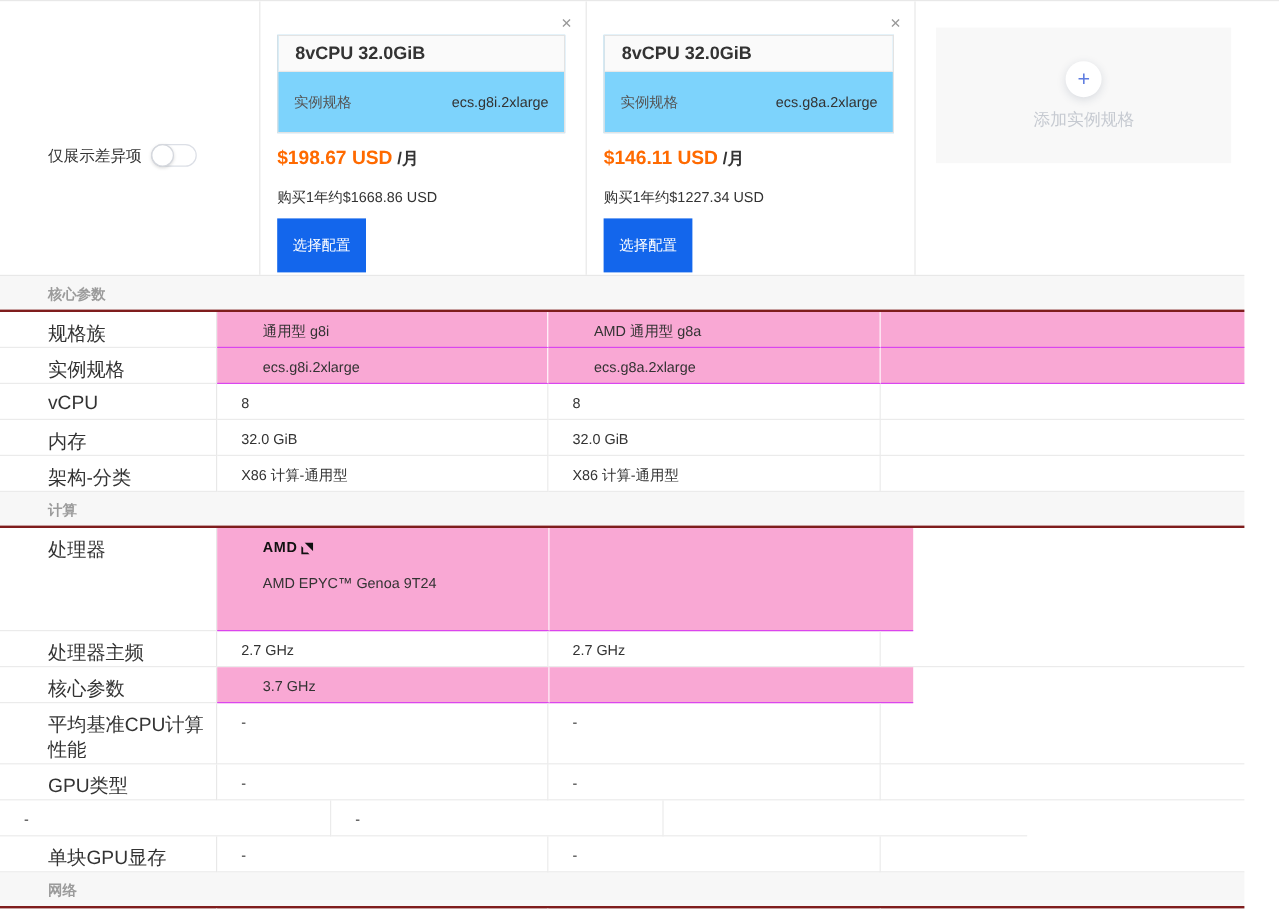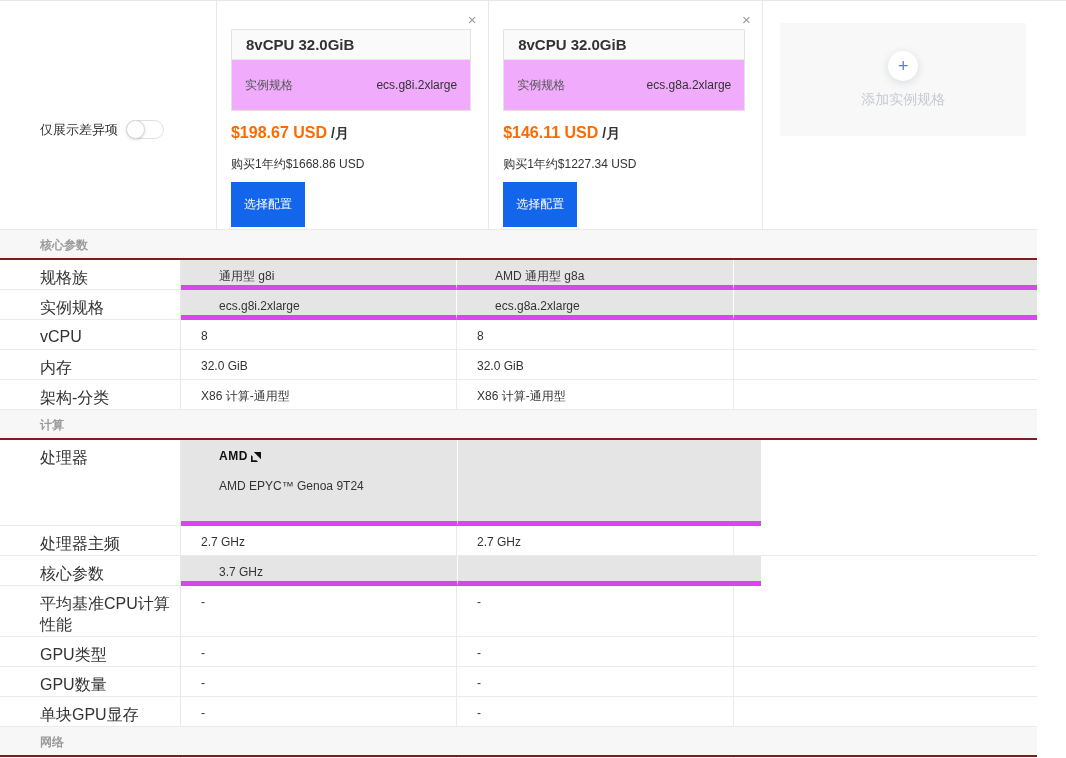--- a/index.html
+++ b/index.html
@@ -40,7 +40,7 @@
   }
   .card {
     position: absolute; top: 28px; left: 14px; right: 17px;
-    border: 1px solid #e3e3e3; background: #f0abfc;
+    border: 1px solid #e3e3e3; background: #7dd3fc;
   }
   .card-title {
     height: 30px; line-height: 30px; padding-left: 14px;

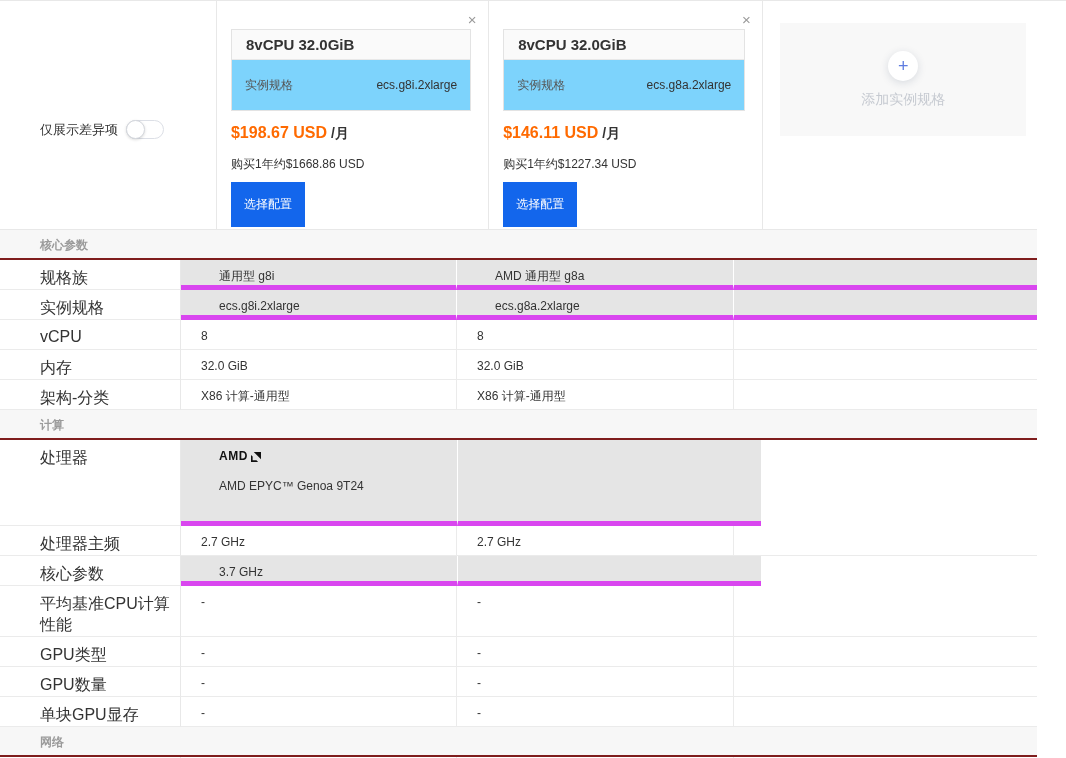--- a/index.html
+++ b/index.html
@@ -98,7 +98,7 @@
   .v1 { width: 276px; }
   .v2 { width: 277px; }
   .v3 { width: 303px; border-right: none !important; }
-  .t-row.diff .val { background: #e5e5e5; border-right: 1px solid #fff; border-bottom: 5px solid #d946ef; padding-left: 38px; }
+  .t-row.diff .val { background: #f9a8d4; border-right: 1px solid #fff; border-bottom: 1px solid #d946ef; padding-left: 38px; }
   .t-row.tall > div { height: 86px; }
   .brand-intel { color: #0068b5; font-size: 15px; font-weight: bold; letter-spacing: .5px; margin-bottom: 2px; }
   .brand-amd { display: flex; align-items: center; gap: 3px; margin-bottom: 13px; }

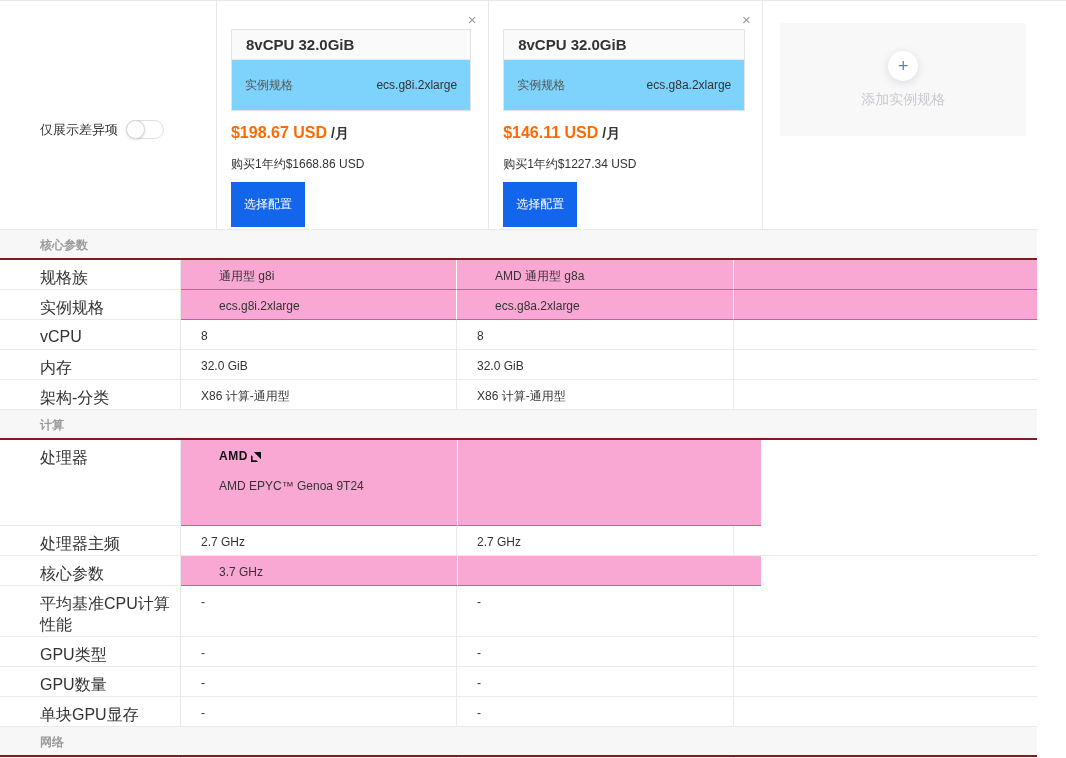--- a/index.html
+++ b/index.html
@@ -245,7 +245,6 @@
     </div>
 
     <div class="t-row">
-      <div class="lbl">GPU数量</div>
       <div class="val v1">-</div>
       <div class="val v2">-</div>
       <div class="val v3"></div>

